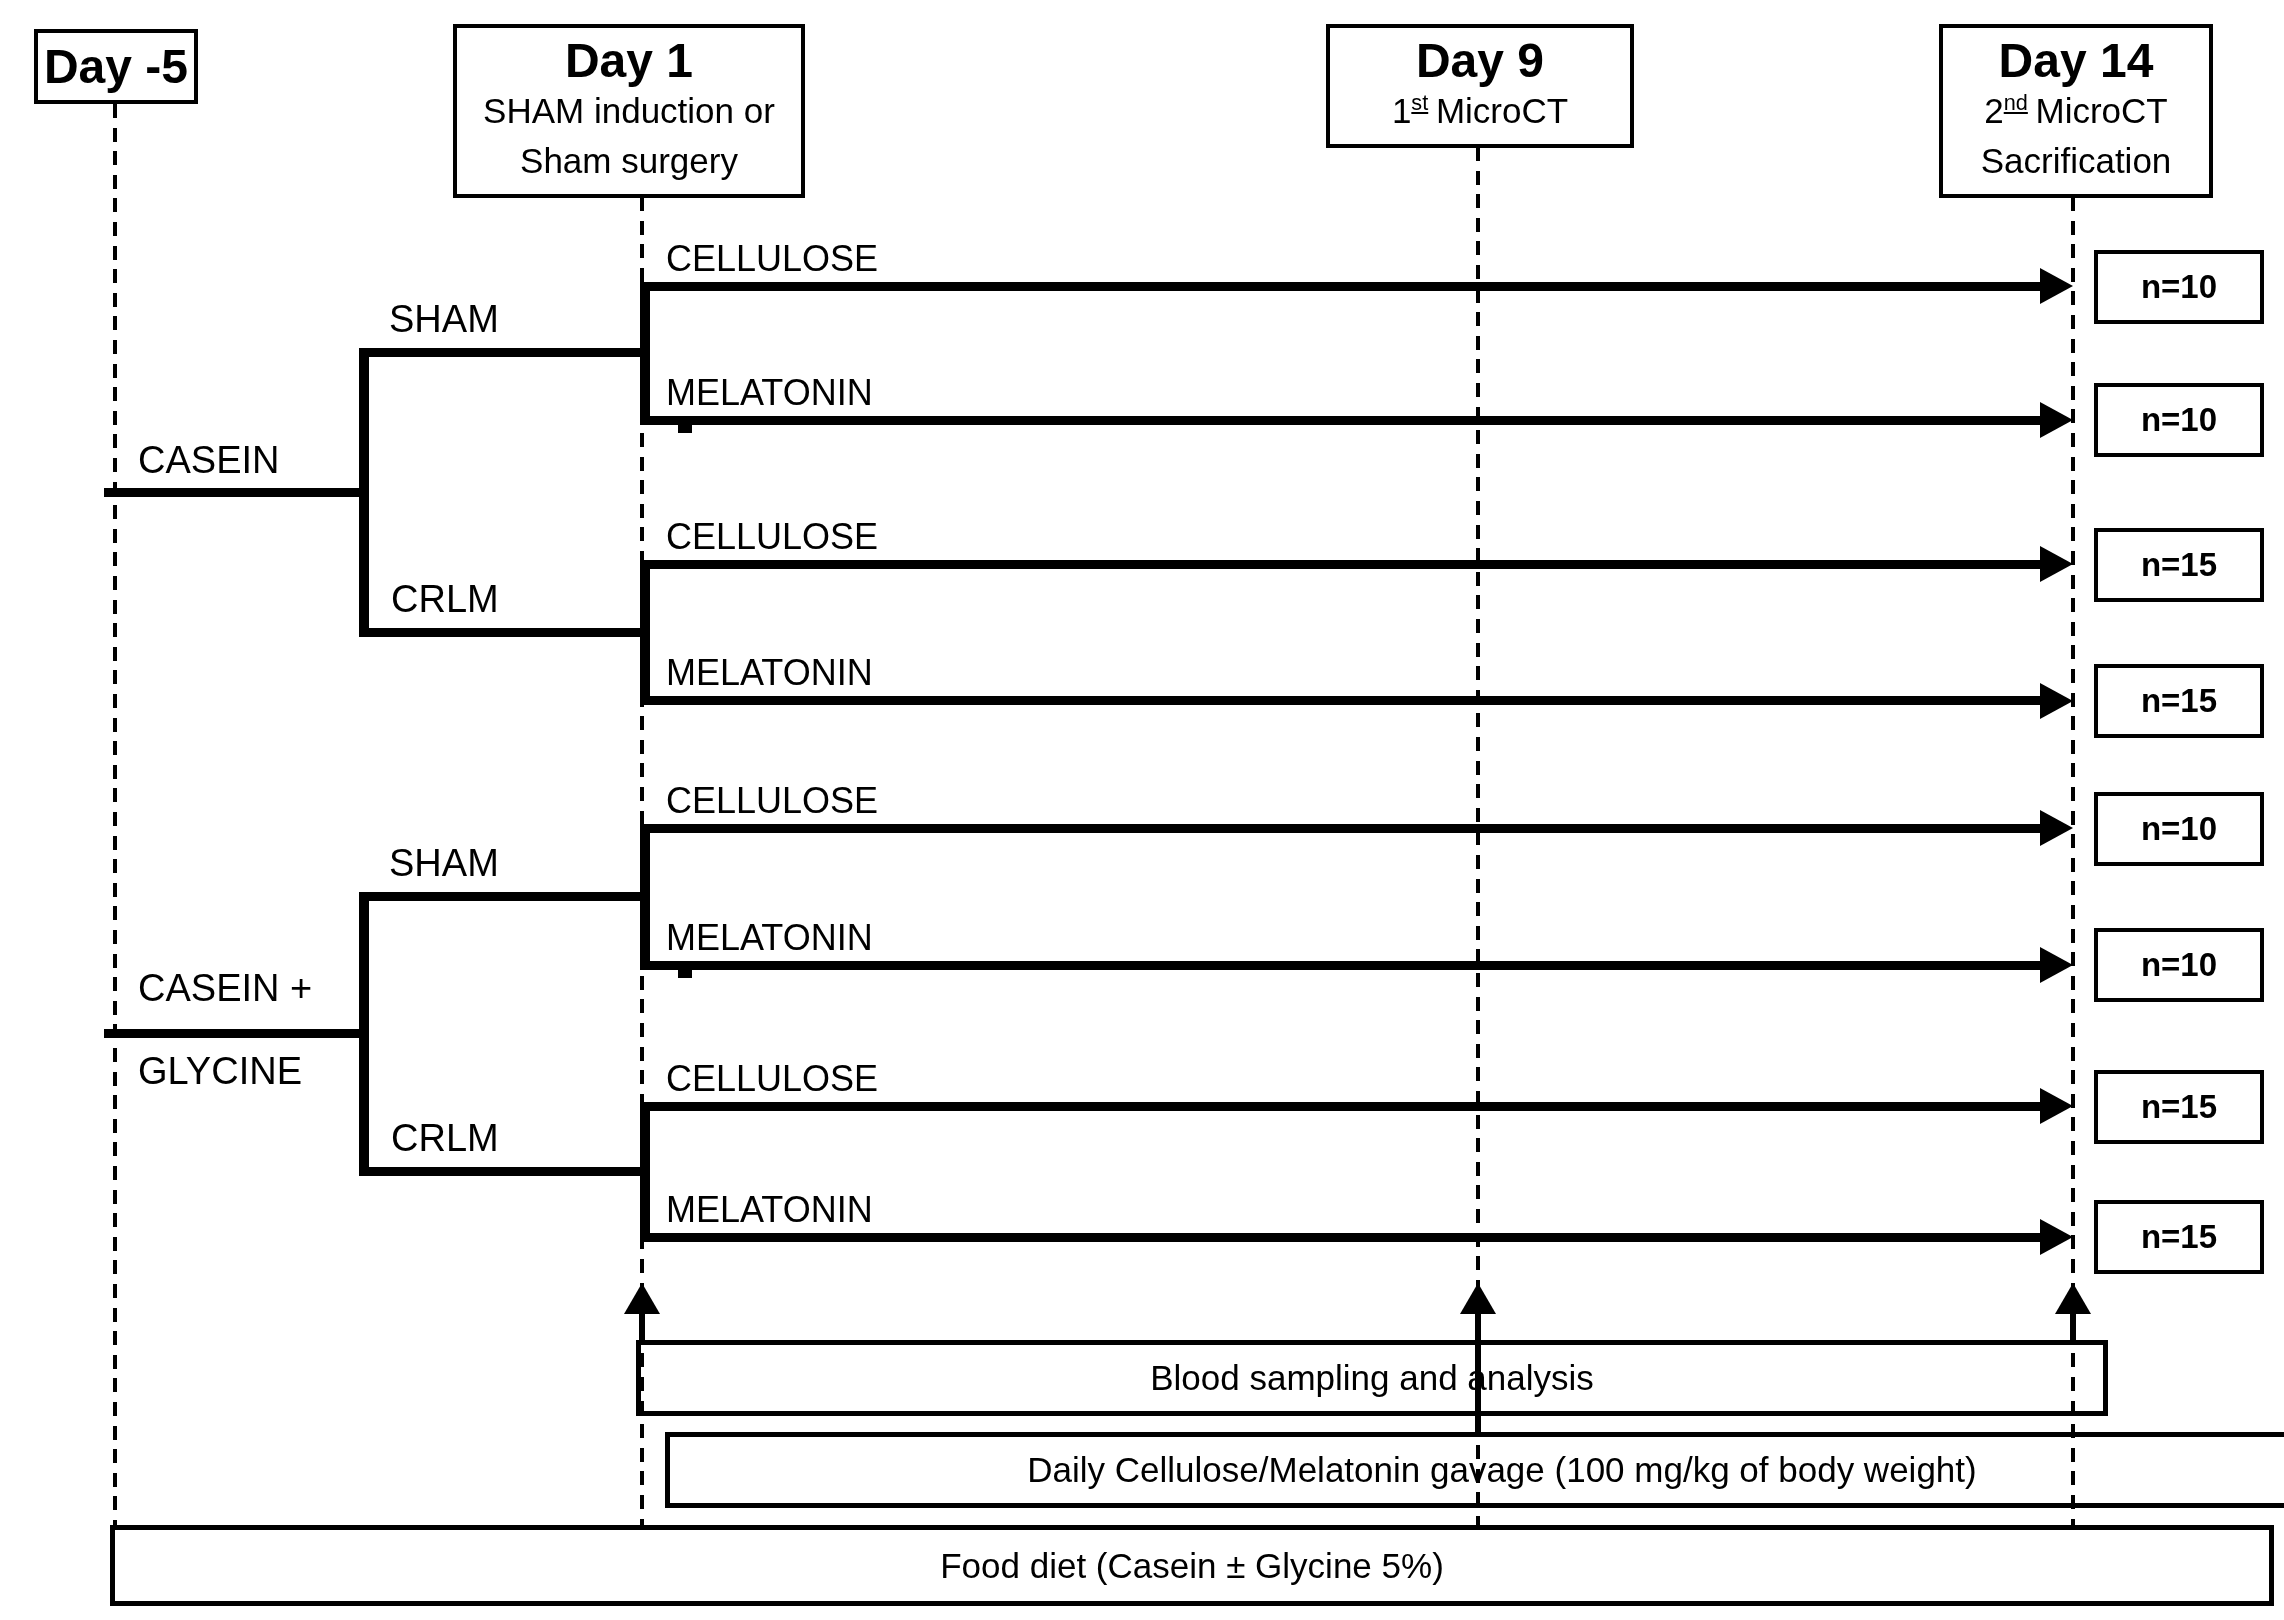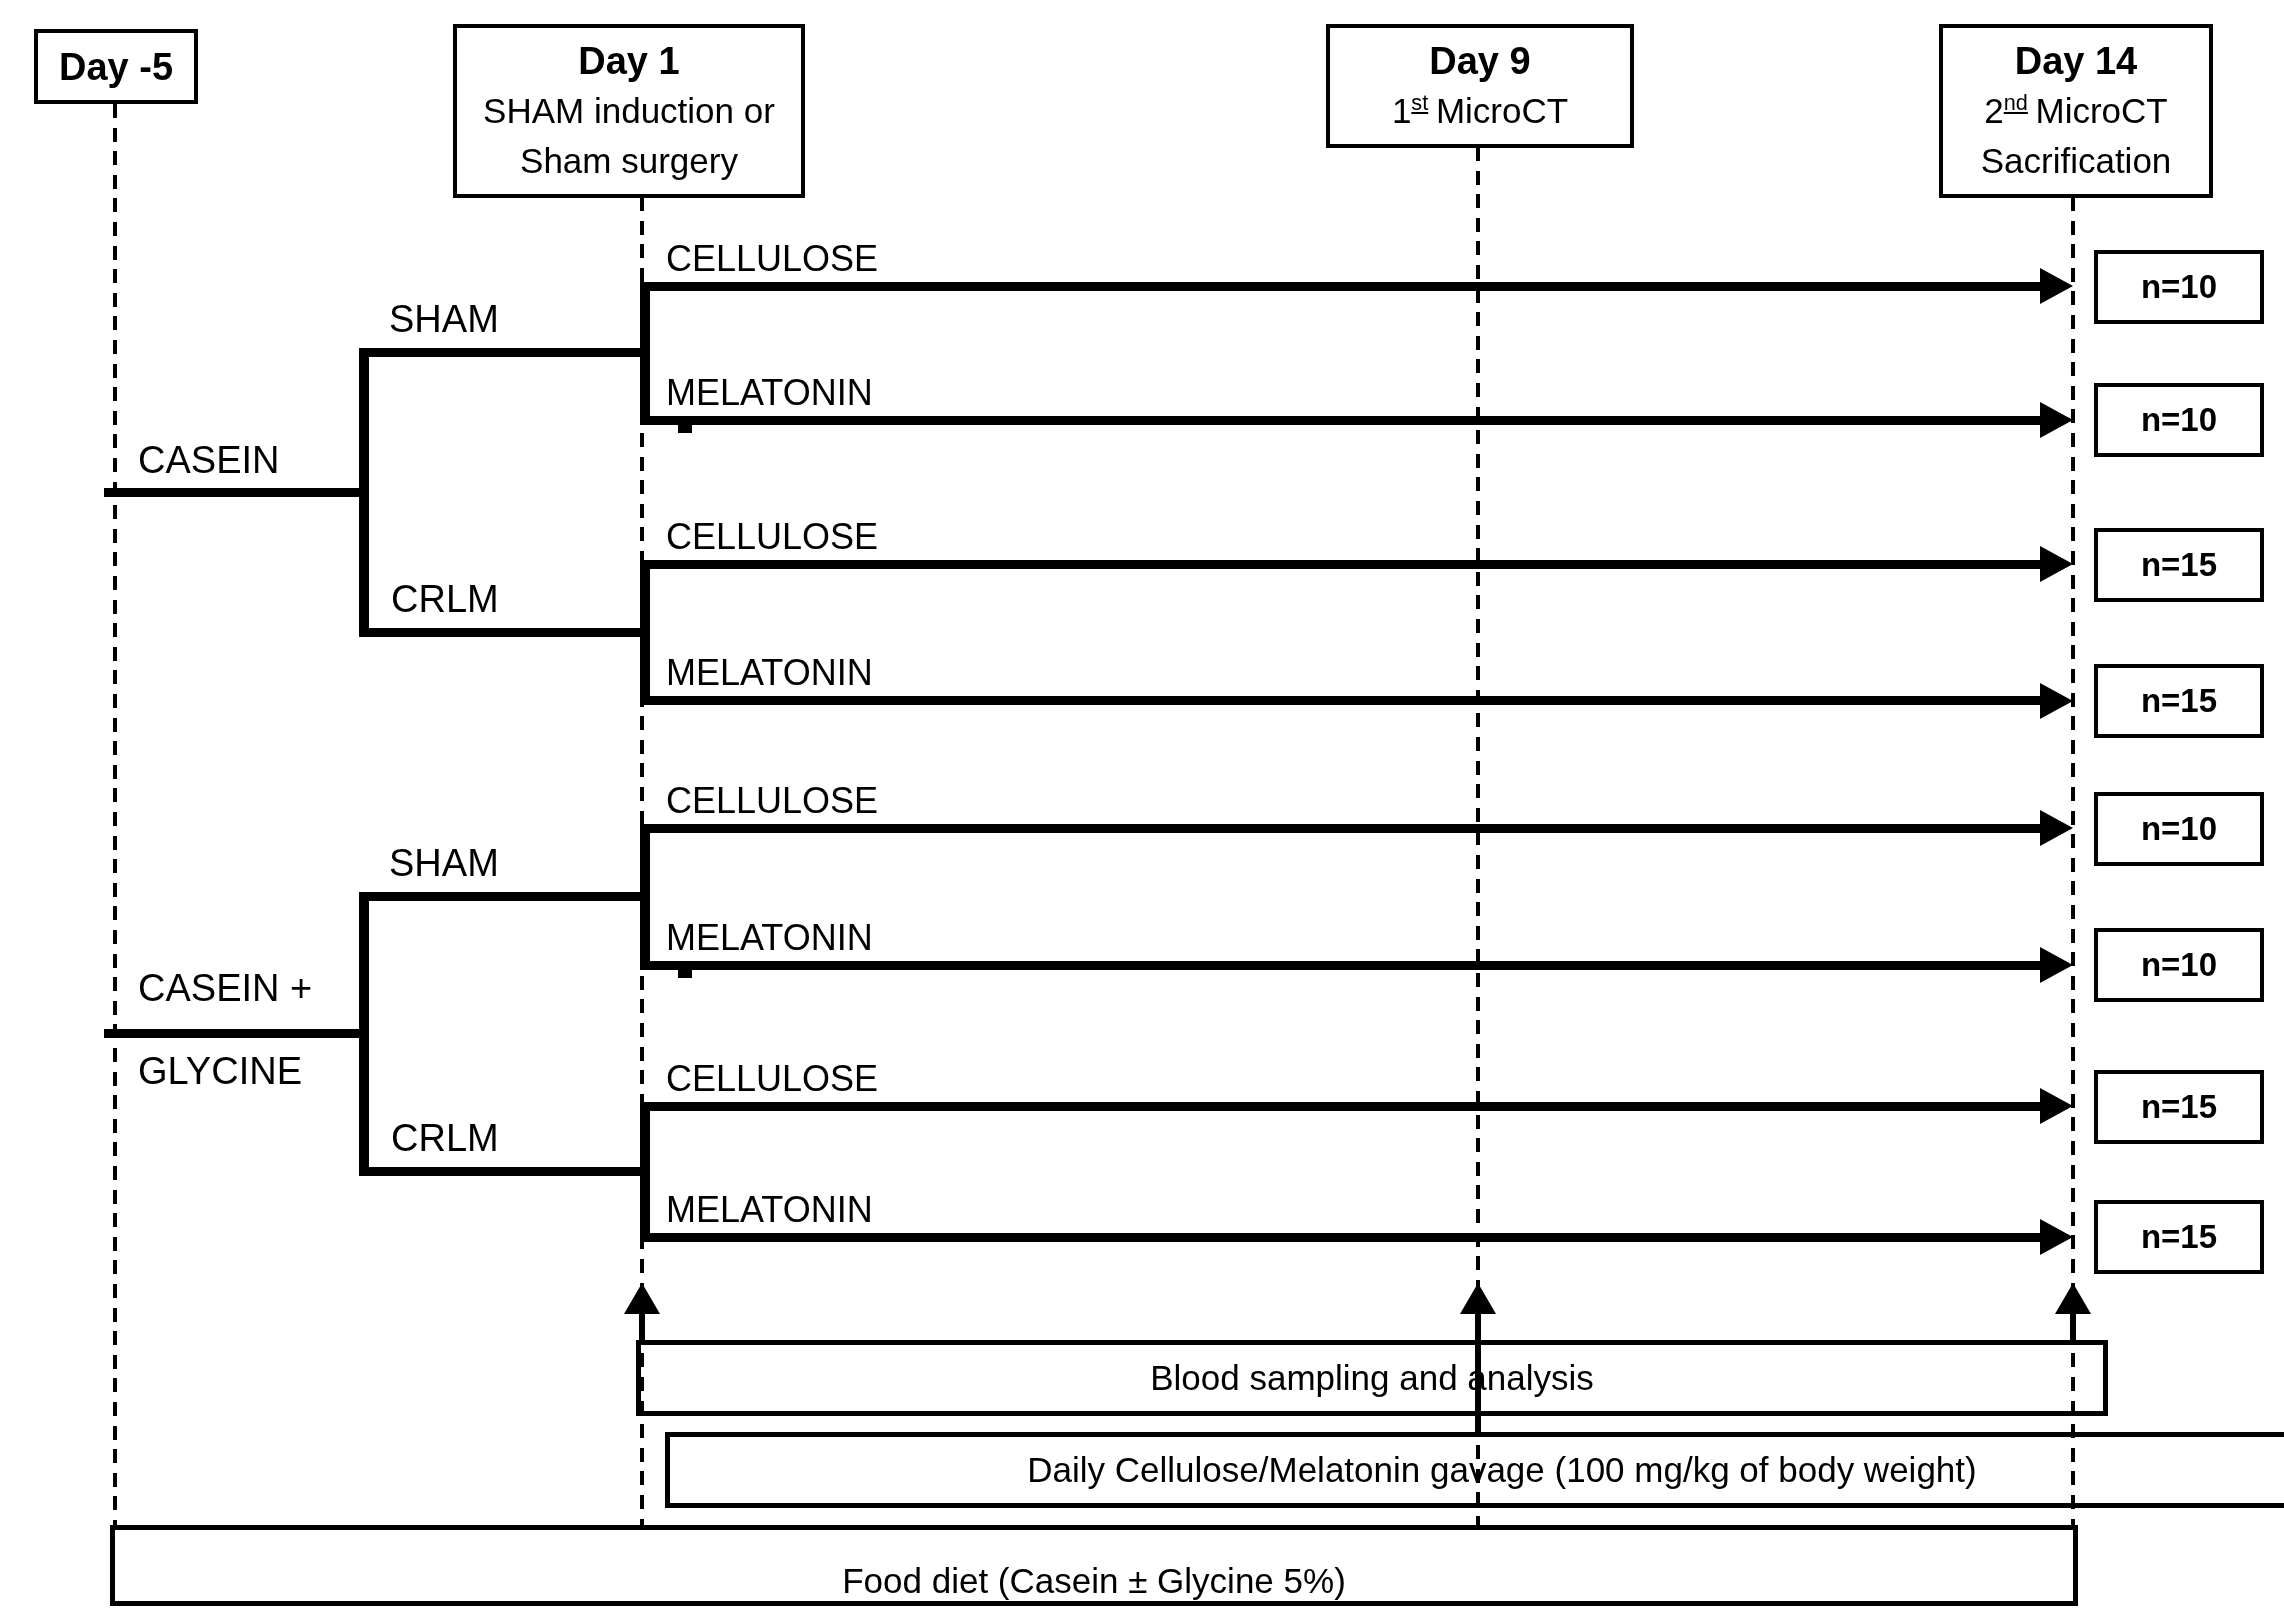--- a/index.html
+++ b/index.html
@@ -17,7 +17,7 @@
     display:flex; flex-direction:column; align-items:center; justify-content:center;
     text-align:center; line-height:50px; font-size:35px;
   }
-  .daybox .title { font-weight:bold; font-size:38px; }
+  .daybox .title { font-weight:bold; font-size:48px; }
   .sup { font-size:0.62em; vertical-align:super; line-height:0;text-decoration:underline; }
   .rest { margin-left:0.22em; }
   .hline { position:absolute; height:9px; background:#000; }

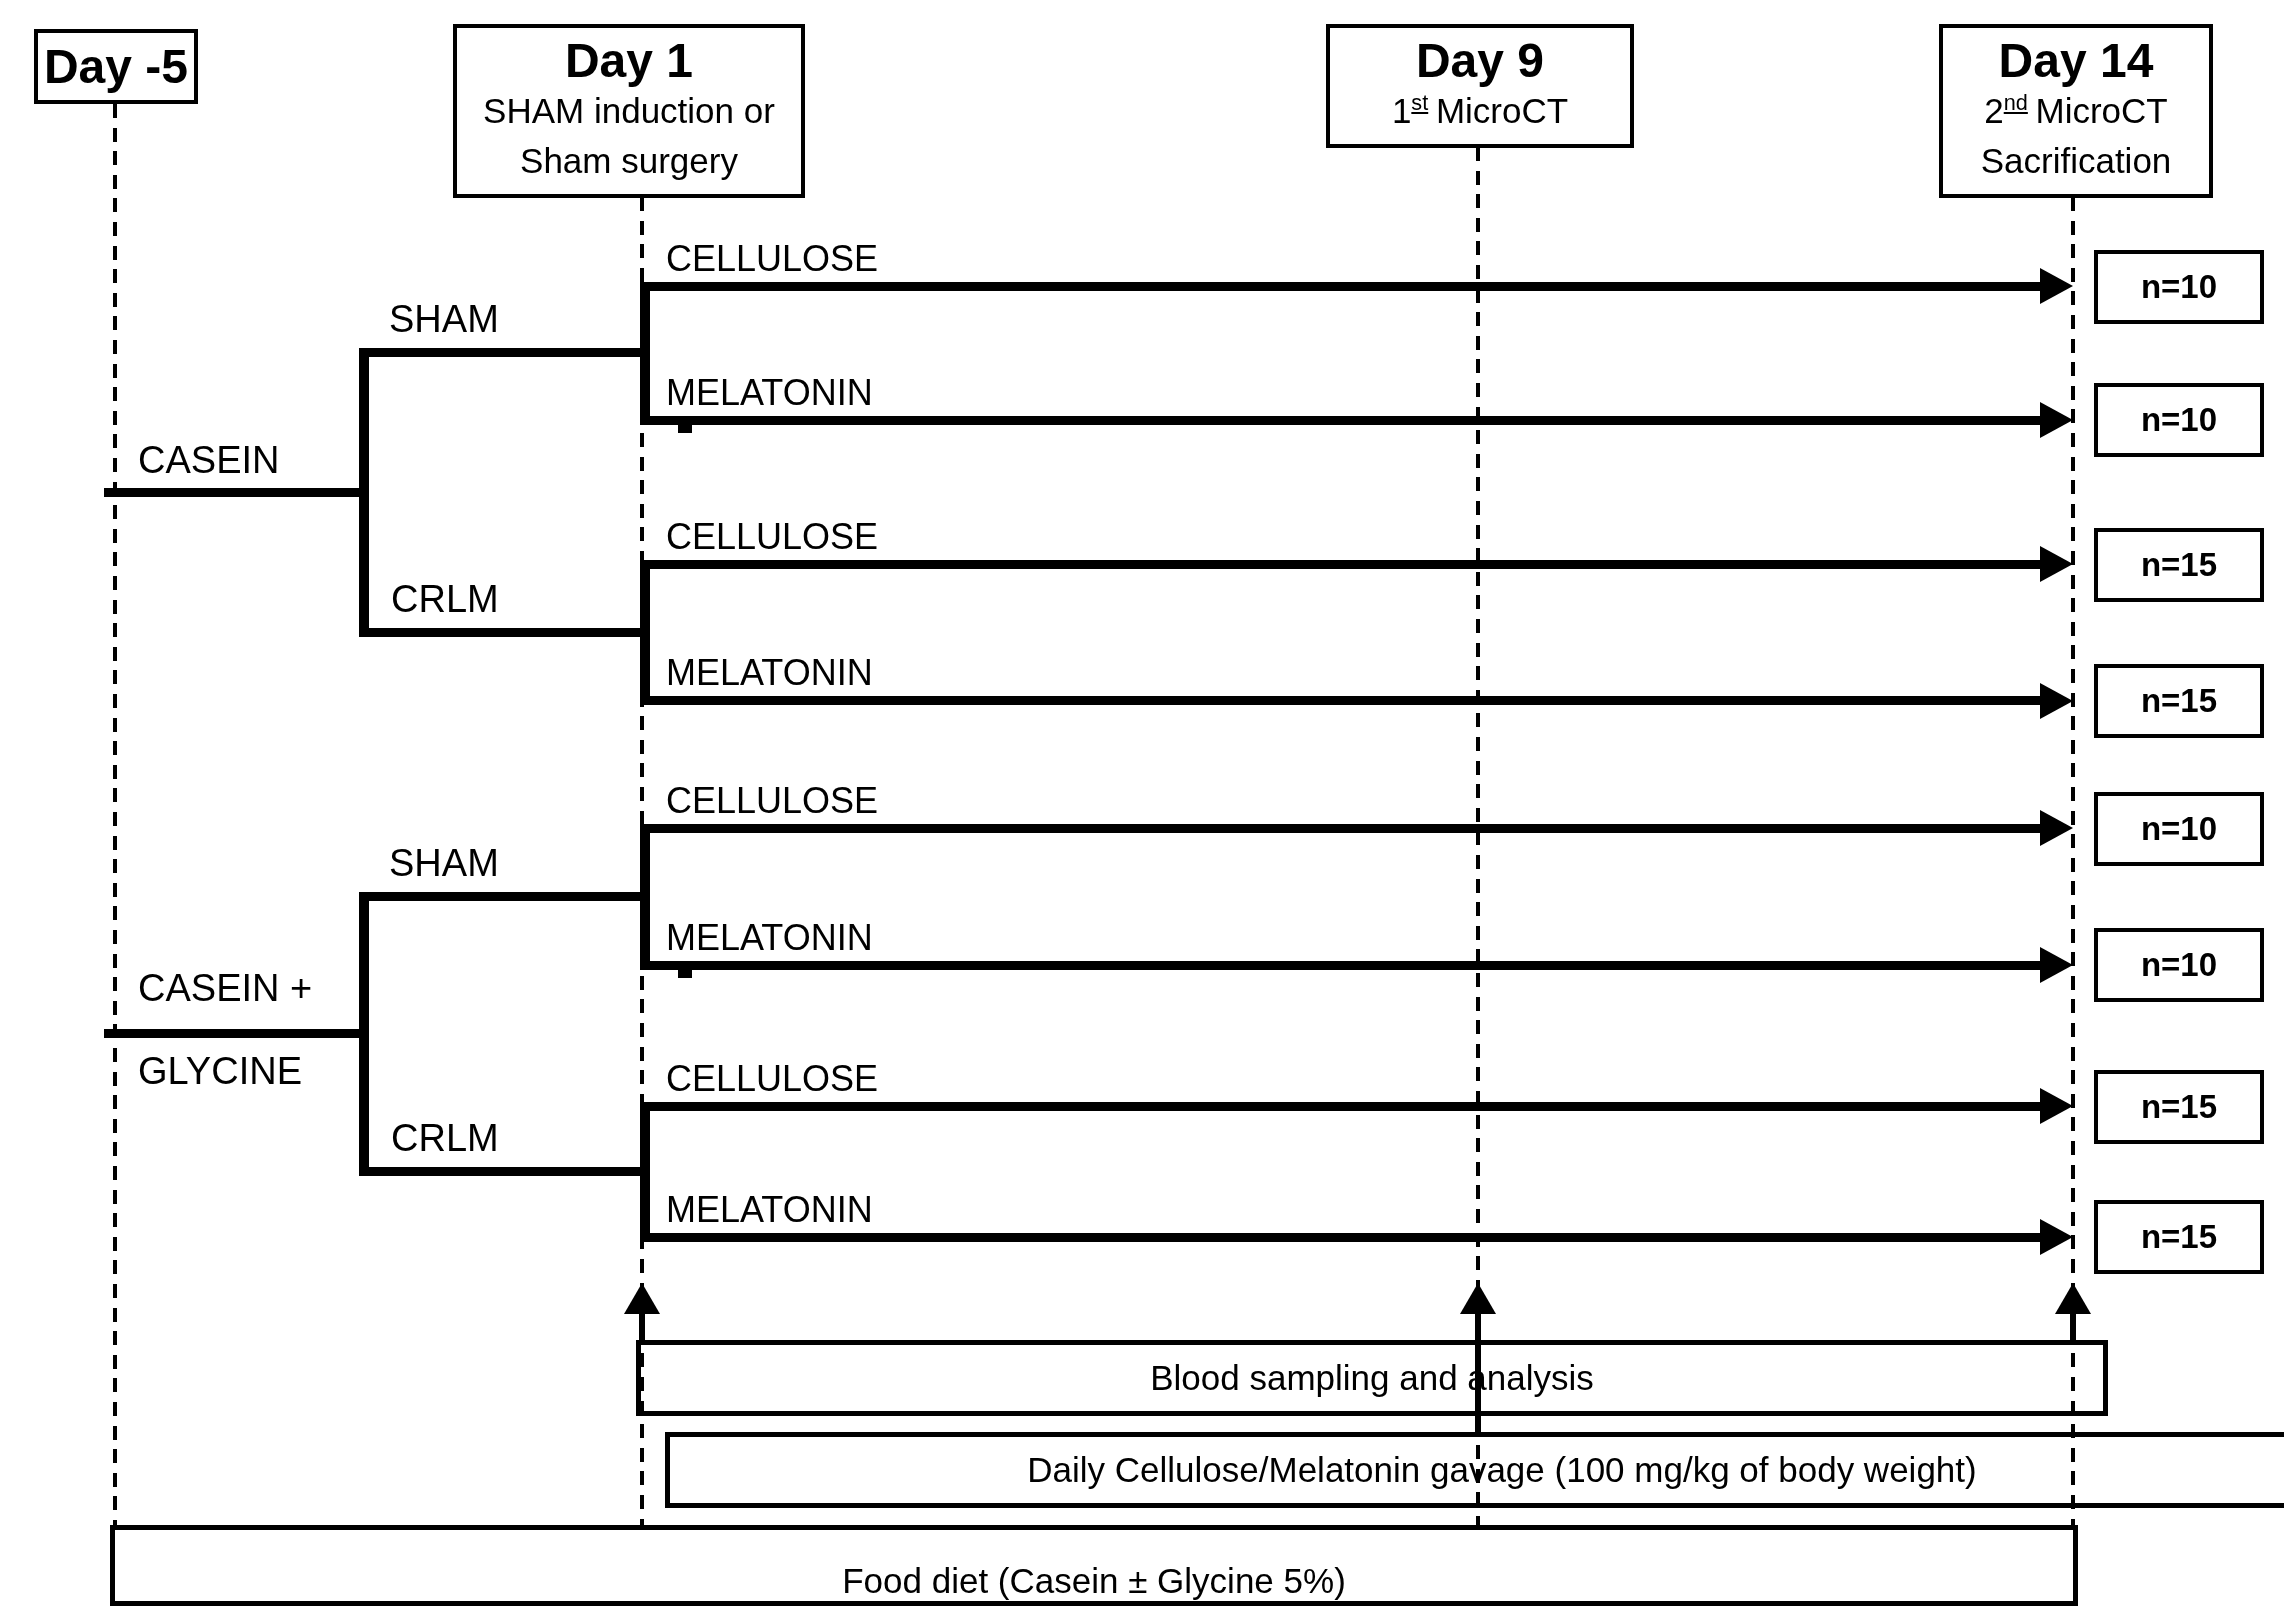--- a/index.html
+++ b/index.html
@@ -174,7 +174,7 @@
   <div class="bar" style="left:665px; top:1432px; width:1674px; height:76px;">
     <span>Daily Cellulose/Melatonin gavage (100 mg/kg of body weight)</span>
   </div>
-  <div class="bar" style="left:110px; top:1525px; width:1968px; height:81px;align-items:flex-end;">
+  <div class="bar" style="left:110px; top:1525px; width:2164px; height:81px;">
     <span>Food diet (Casein ± Glycine 5%)</span>
   </div>
 

